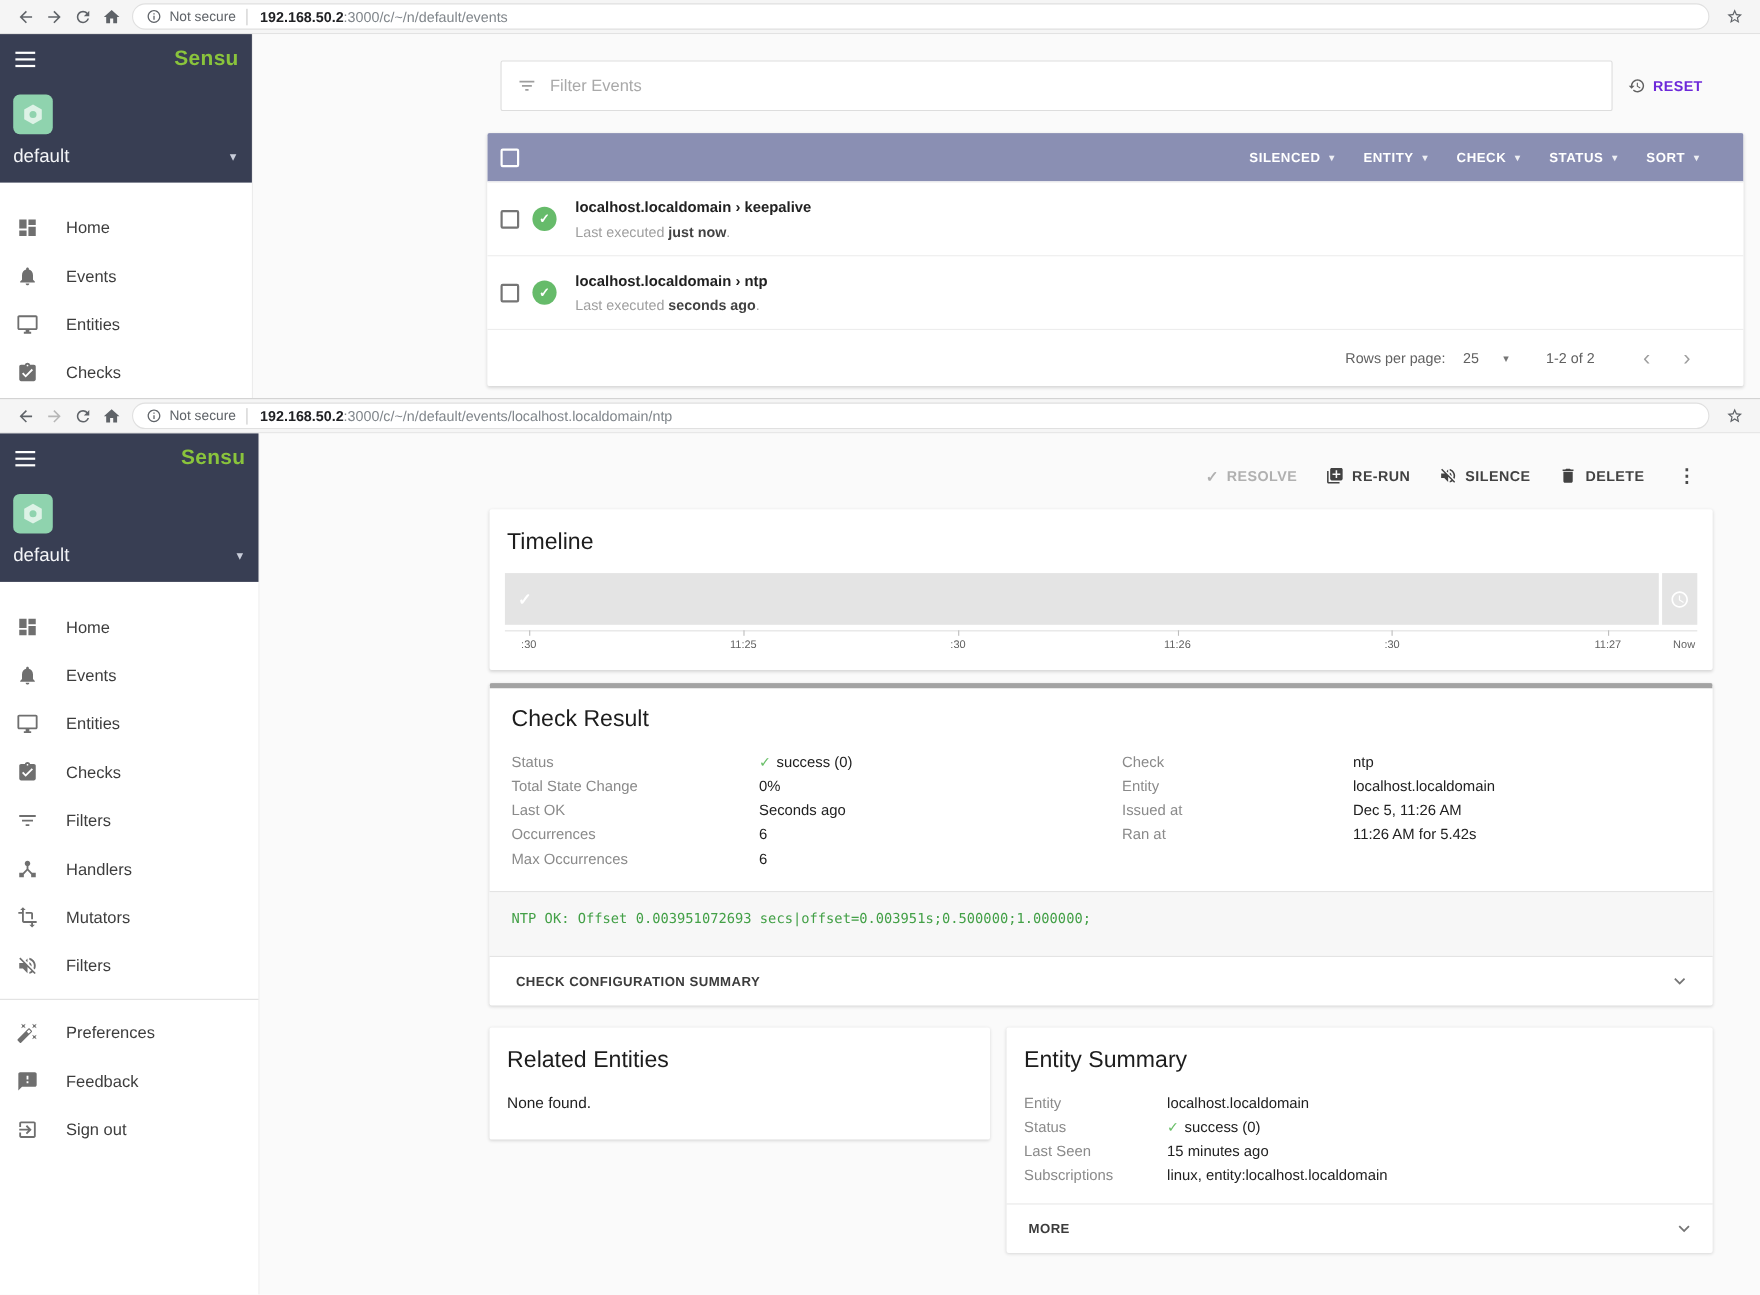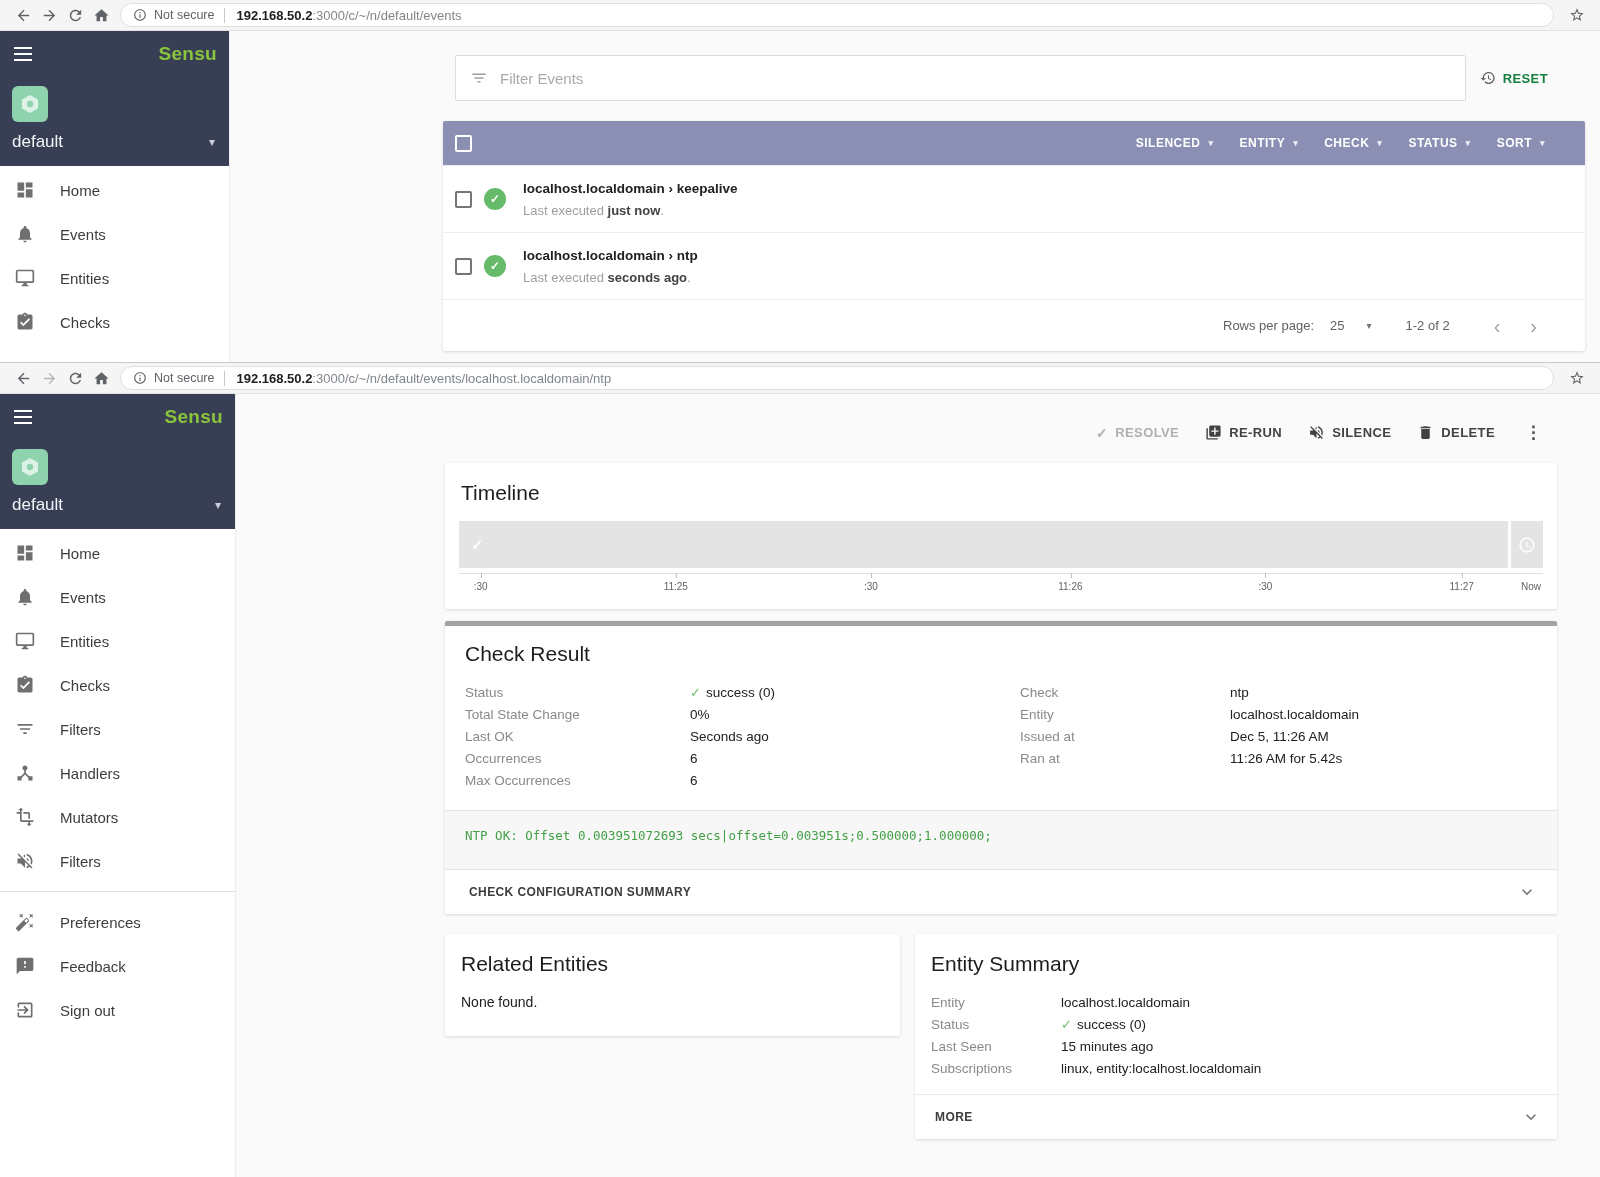--- a/index.html
+++ b/index.html
@@ -54,7 +54,7 @@
   .filter-box svg { width: 18px; height: 18px; fill: #9e9e9e; flex: 0 0 auto; }
   .filter-box input { border: none; outline: none; flex: 1; margin-left: 12px; font-size: 15px; font-family: "Liberation Sans", sans-serif; color: #424242; background: transparent; }
   .filter-box input::placeholder { color: #a9a9a9; }
-  .reset-btn { display: flex; align-items: flex-end; gap: 7px; background: none; border: none; margin-left: 14px; font-family: "Liberation Sans", sans-serif; font-size: 13px; font-weight: bold; letter-spacing: 0.4px; color: #15803d; cursor: pointer; }
+  .reset-btn { display: flex; align-items: flex-end; gap: 7px; background: none; border: none; margin-left: 14px; font-family: "Liberation Sans", sans-serif; font-size: 13px; font-weight: bold; letter-spacing: 0.4px; color: #6d28d9; cursor: pointer; }
   .reset-btn svg { width: 16px; height: 16px; fill: #616161; }
 
   .events-table { margin: 20px 15px 0 213px; background: #fff; border-radius: 2px; box-shadow: 0 1px 3px rgba(0,0,0,0.14); overflow: hidden; }

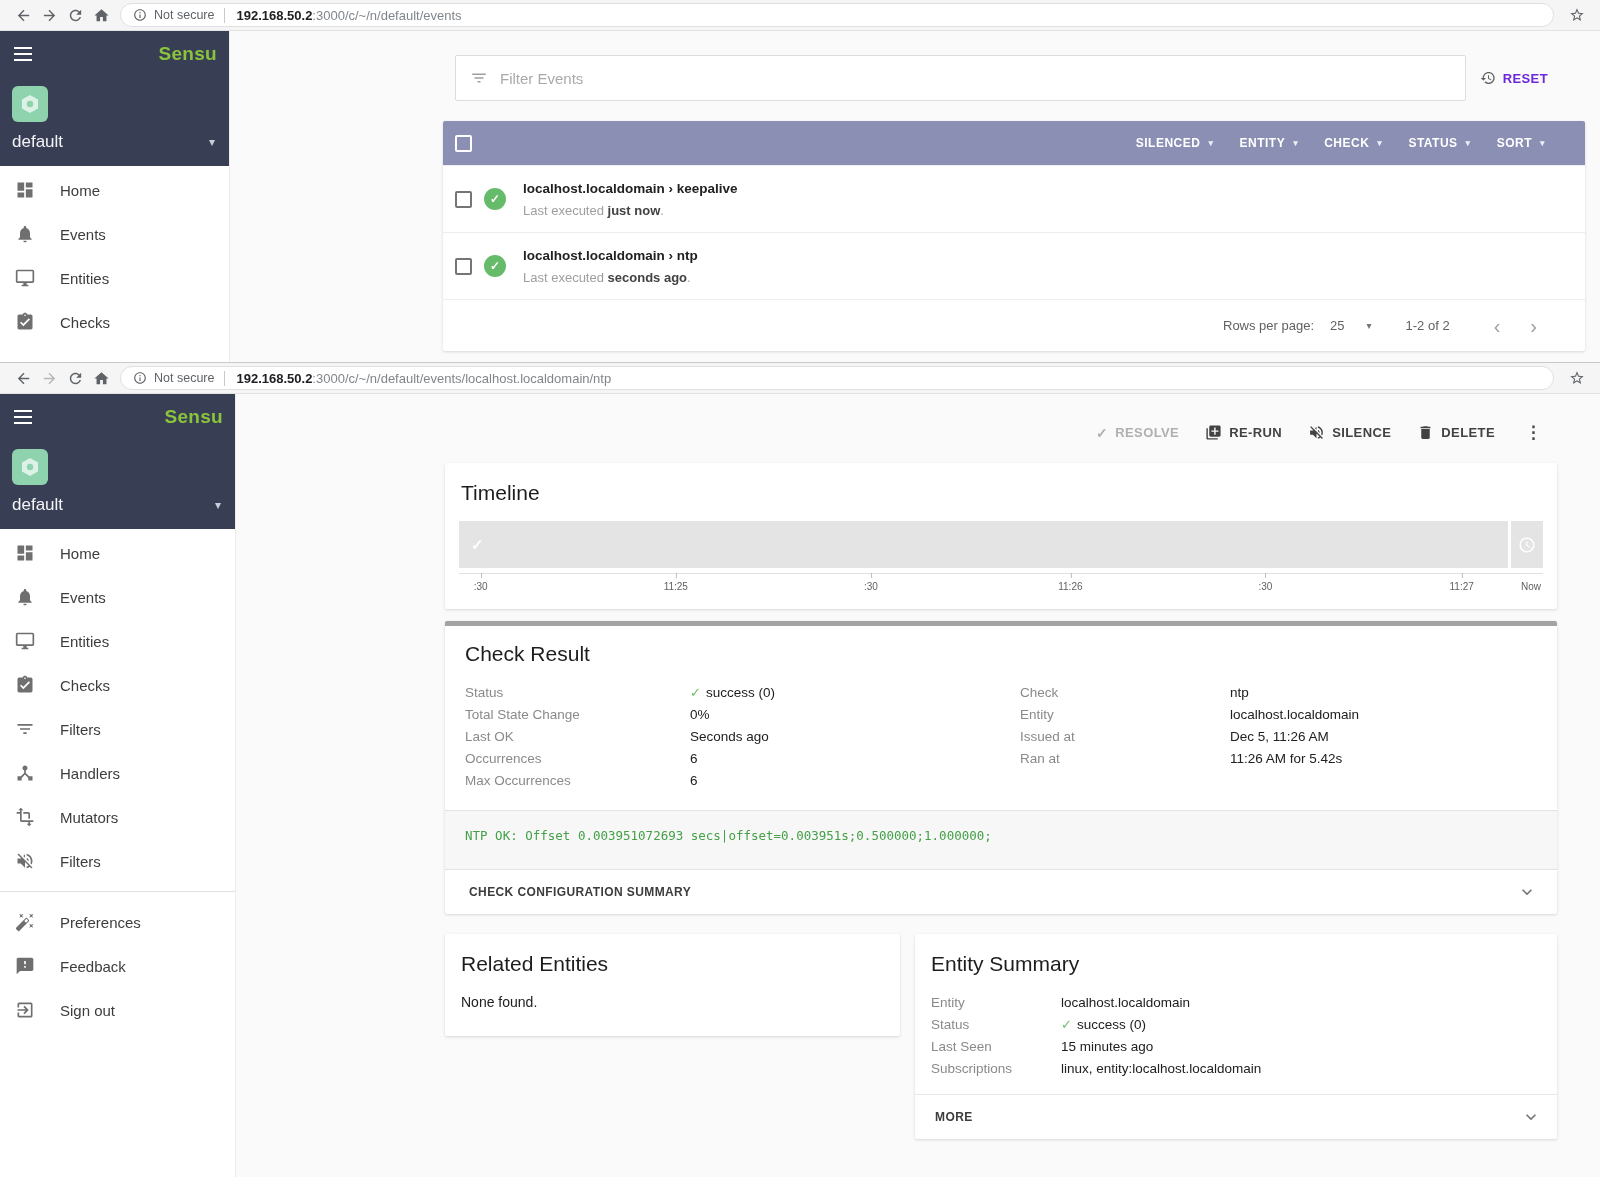--- a/index.html
+++ b/index.html
@@ -39,7 +39,7 @@
   .avatar svg { width: 24px; height: 24px; }
   .ns-row { display: flex; align-items: center; justify-content: space-between; margin-top: 10px; color: #f3f4f7; font-size: 17px; cursor: pointer; }
   .ns-row .caret { color: #c9cdda; font-size: 12px; padding-right: 2px; }
-  nav { padding-top: 2px; }
+  nav { padding-top: 19px; }
   .nav-item { height: 44px; display: flex; align-items: center; padding-left: 14px; cursor: pointer; }
   .nav-item .nicon { width: 22px; height: 22px; margin-right: 24px; display: flex; align-items: center; justify-content: center; }
   .nav-item .nicon svg { width: 20px; height: 20px; fill: #6f6f6f; }

